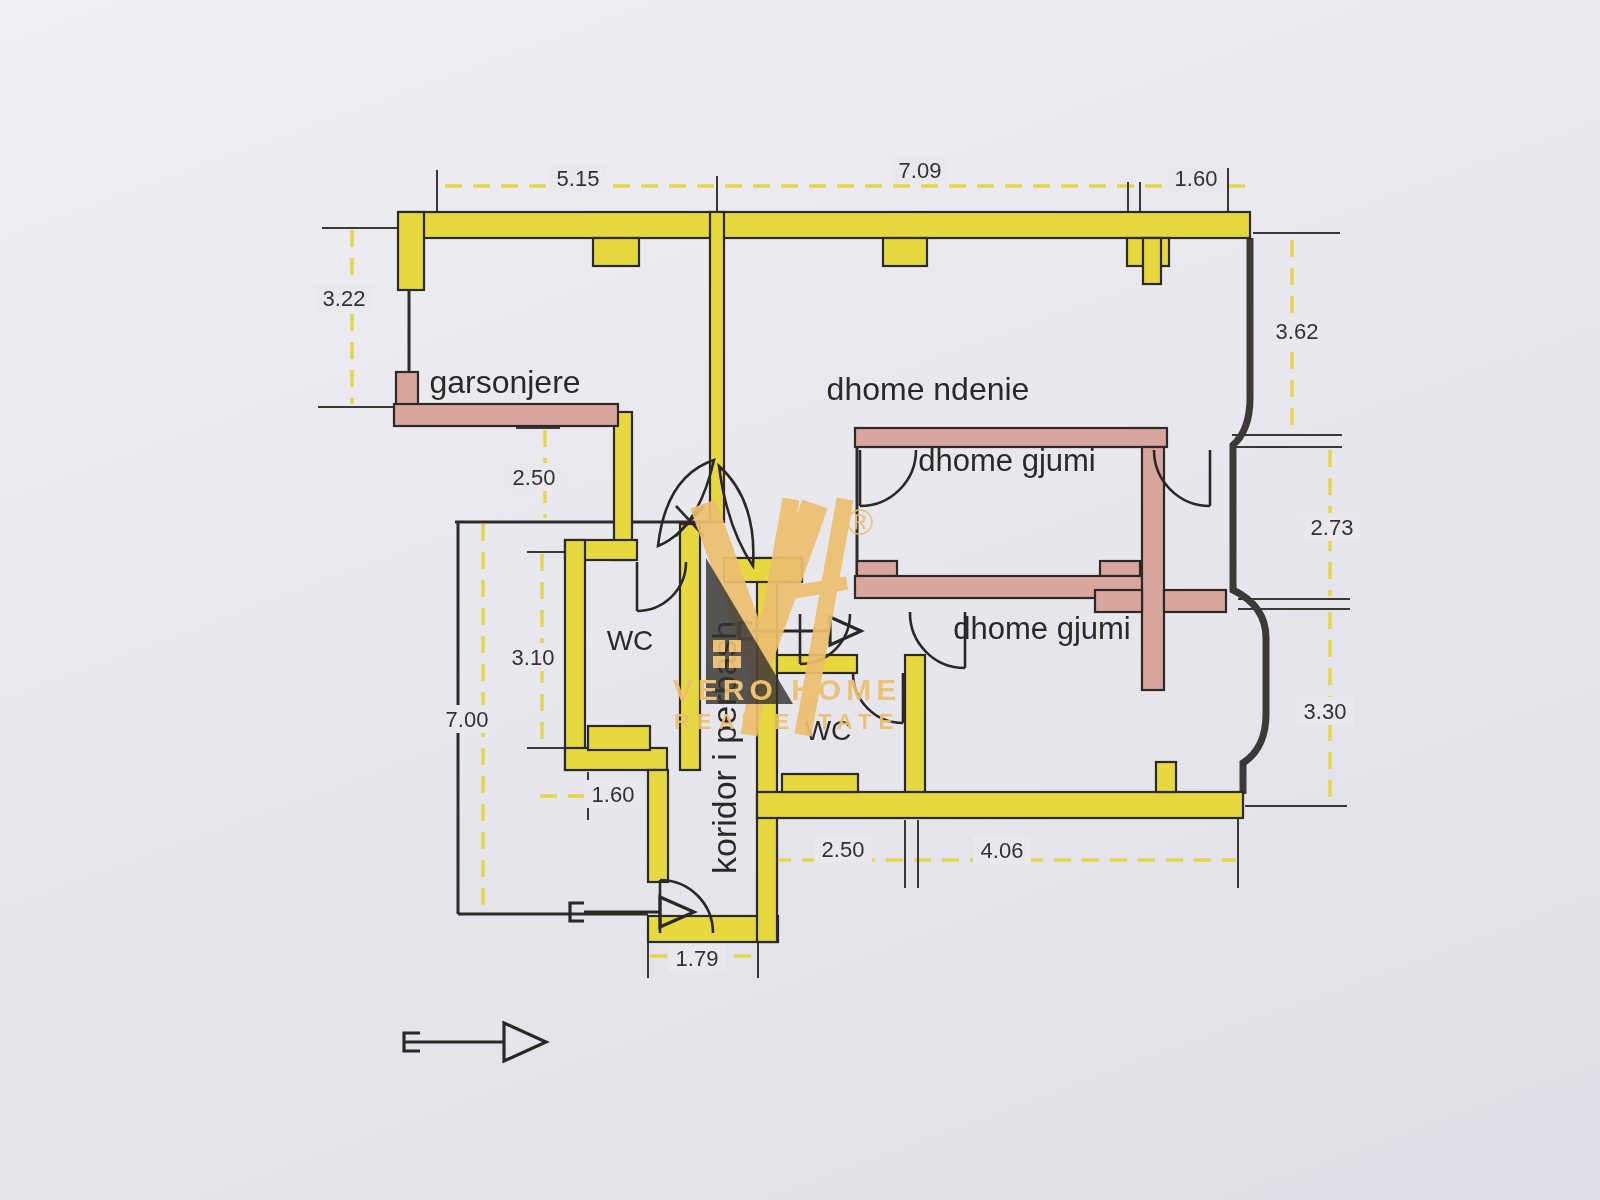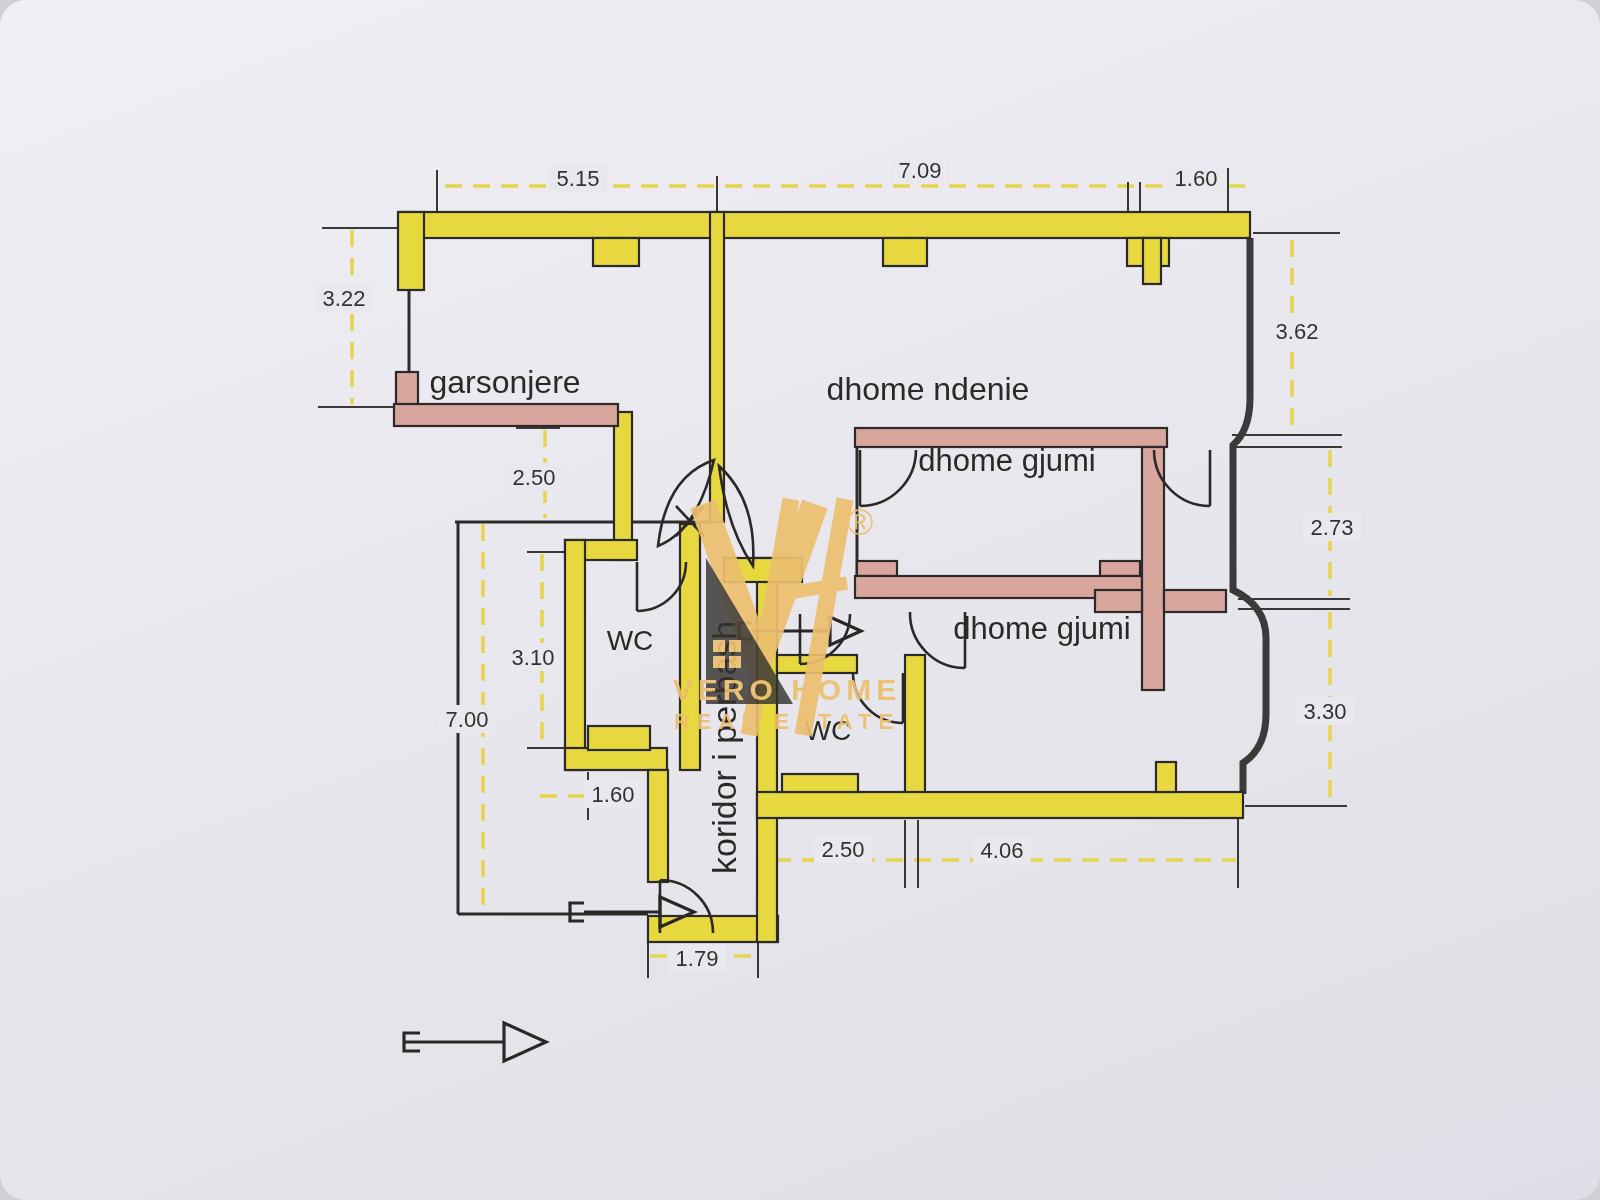--- a/index.html
+++ b/index.html
@@ -5,7 +5,7 @@
   html,body{margin:0;padding:0;background:#cfd0d6;}
   #stage{position:relative;width:1600px;height:1200px;overflow:hidden;
          background:linear-gradient(160deg,#f0eff4 0%,#eae9ef 35%,#e6e5eb 60%,#dedfe6 100%);
-         font-family:"Liberation Sans", sans-serif;border-radius:26px;}
+         font-family:"Liberation Sans", sans-serif;}
   svg{position:absolute;left:0;top:0;}
   text{font-family:"Liberation Sans", sans-serif;fill:#343230;}
   .dimtxt{font-size:22px;}

